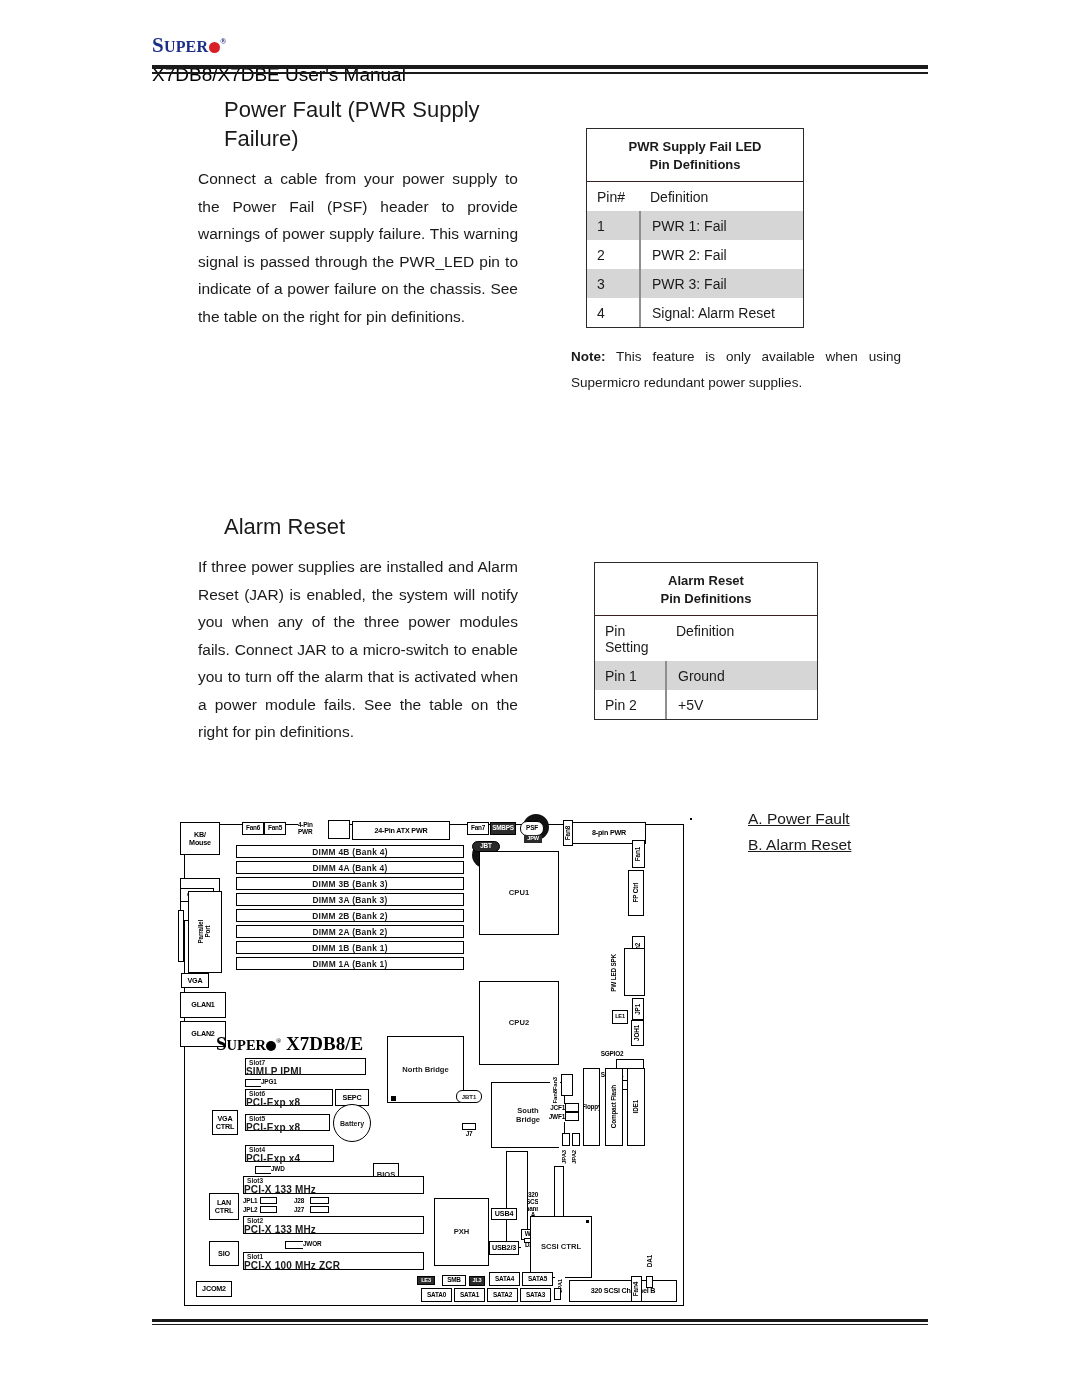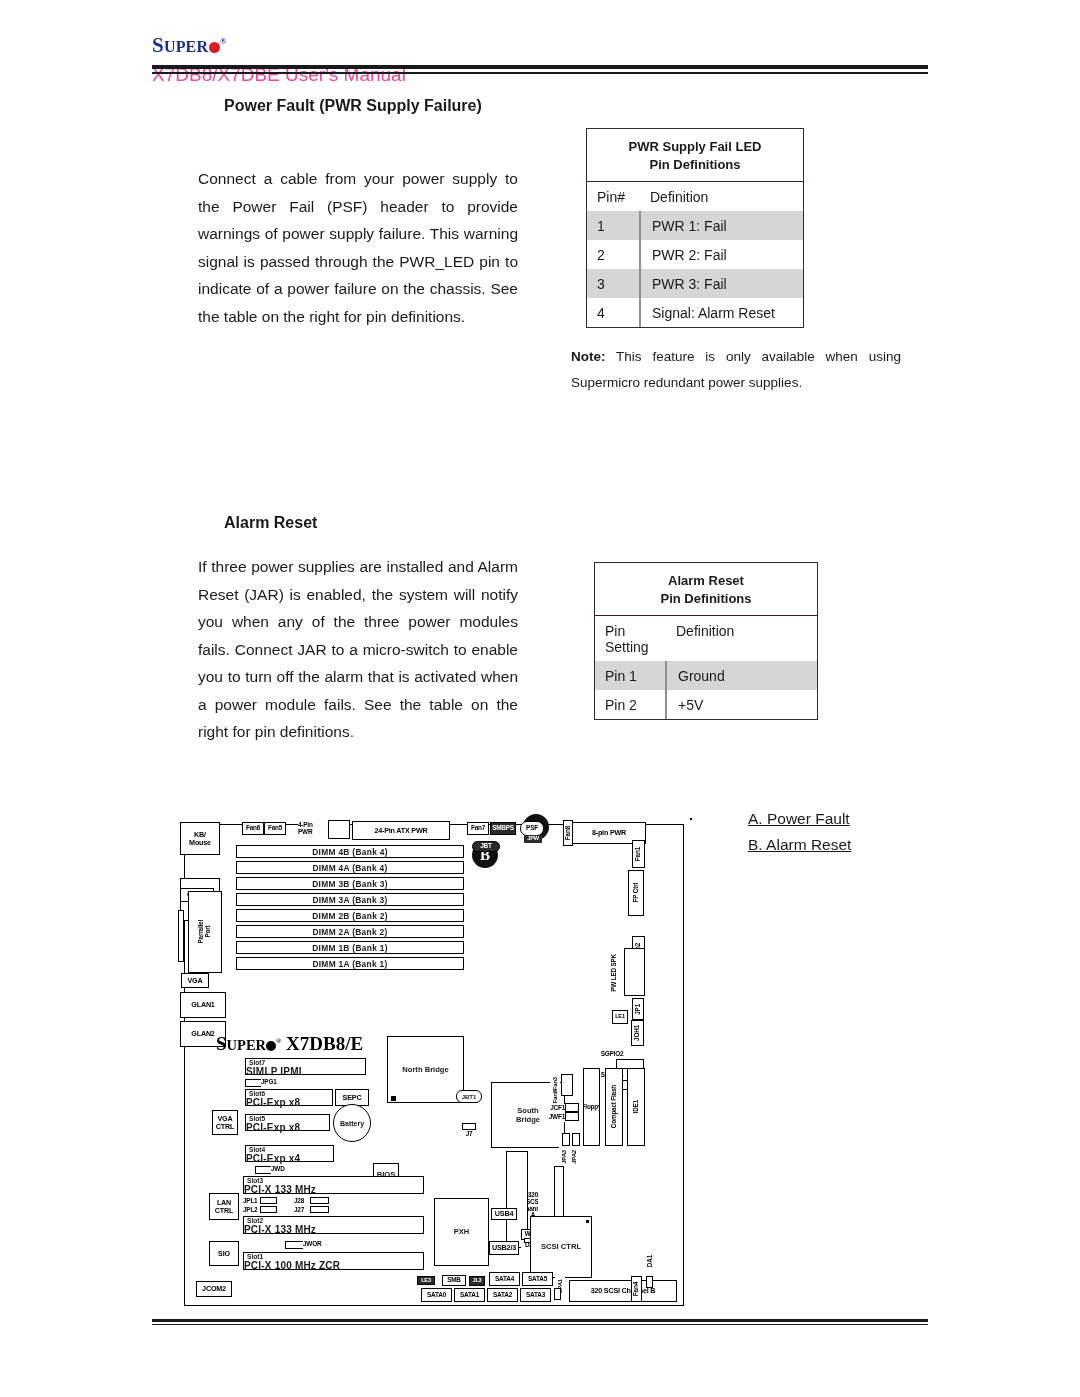--- a/index.html
+++ b/index.html
@@ -16,7 +16,7 @@
   .logo .dot{display:inline-block;width:11px;height:11px;border-radius:50%;
              background:#d81f26;vertical-align:middle;margin-left:1px;}
   .logo .reg{font-size:8px;vertical-align:super;color:#1b2f86;}
-  .hdr-title{font-size:19px;color:#ec4899;}
+  .hdr-title{font-size:19px;color:#000000;}
   .rule-thick{position:absolute;left:152px;top:65px;width:776px;height:4px;background:#1a1a1a;}
   .rule-thin{position:absolute;left:152px;top:72px;width:776px;height:1.5px;background:#1a1a1a;}
 

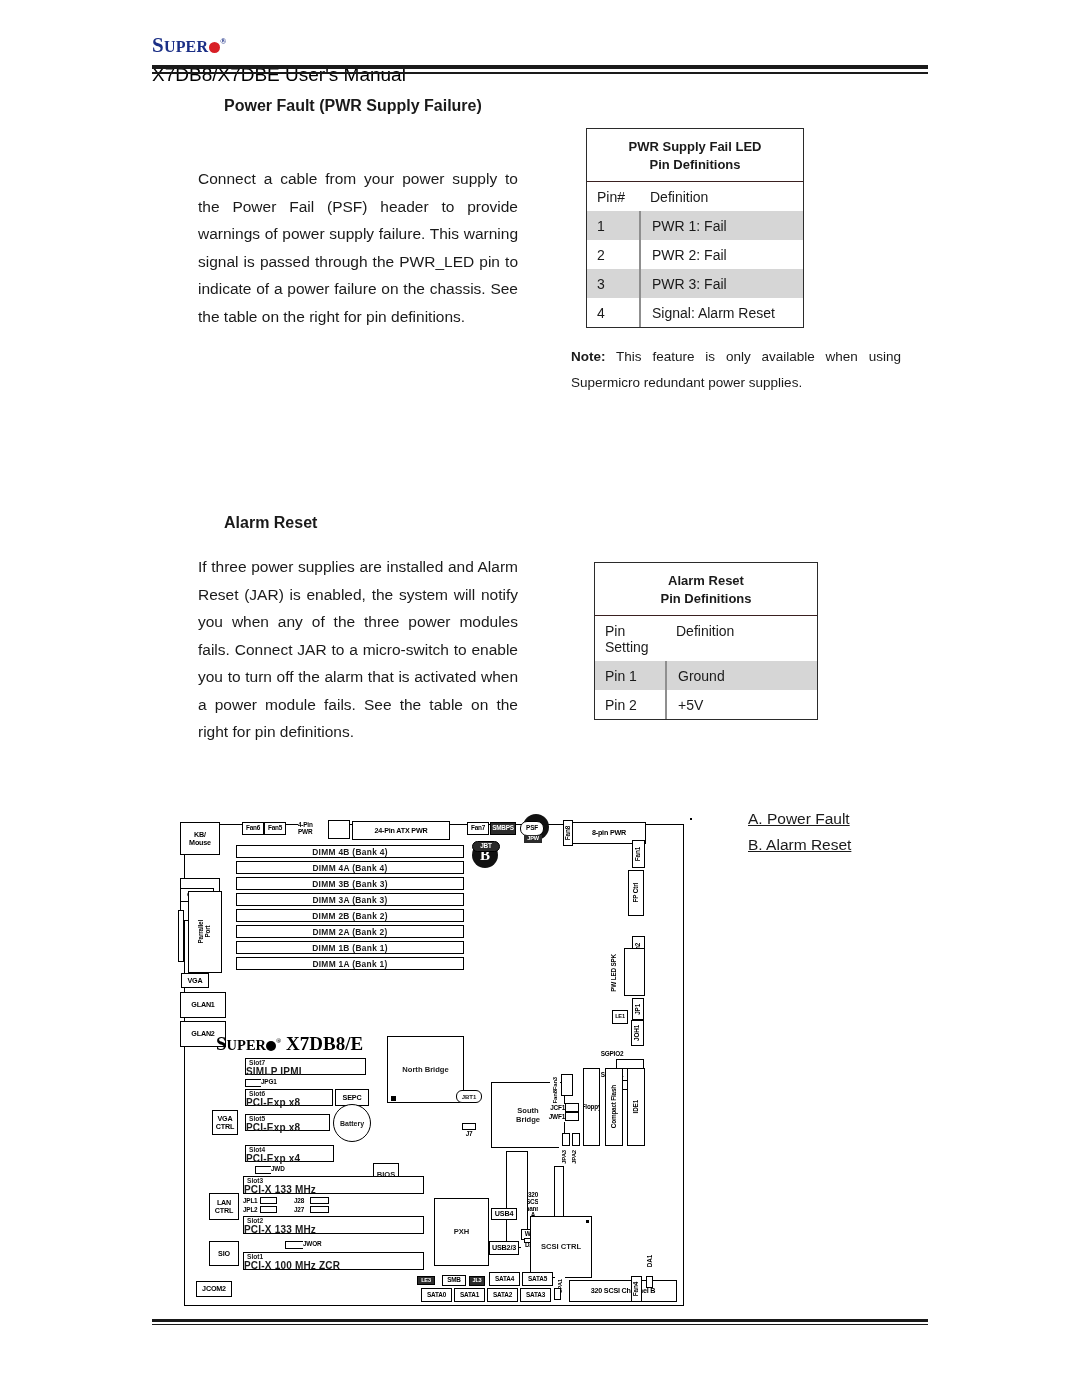--- a/index.html
+++ b/index.html
@@ -21,7 +21,7 @@
   .rule-thin{position:absolute;left:152px;top:72px;width:776px;height:1.5px;background:#1a1a1a;}
 
   
-  .h2{font-size:16px;font-weight:bold;line-height:1.32;}
+  .h2{font-size:22px;font-weight:normal;line-height:1.32;}
   .body-p{font-size:15.5px;line-height:1.78;text-align:justify;}
   #sec1-title{position:absolute;left:224px;top:95px;width:300px;}
   #sec1-body{position:absolute;left:198px;top:165px;width:320px;}

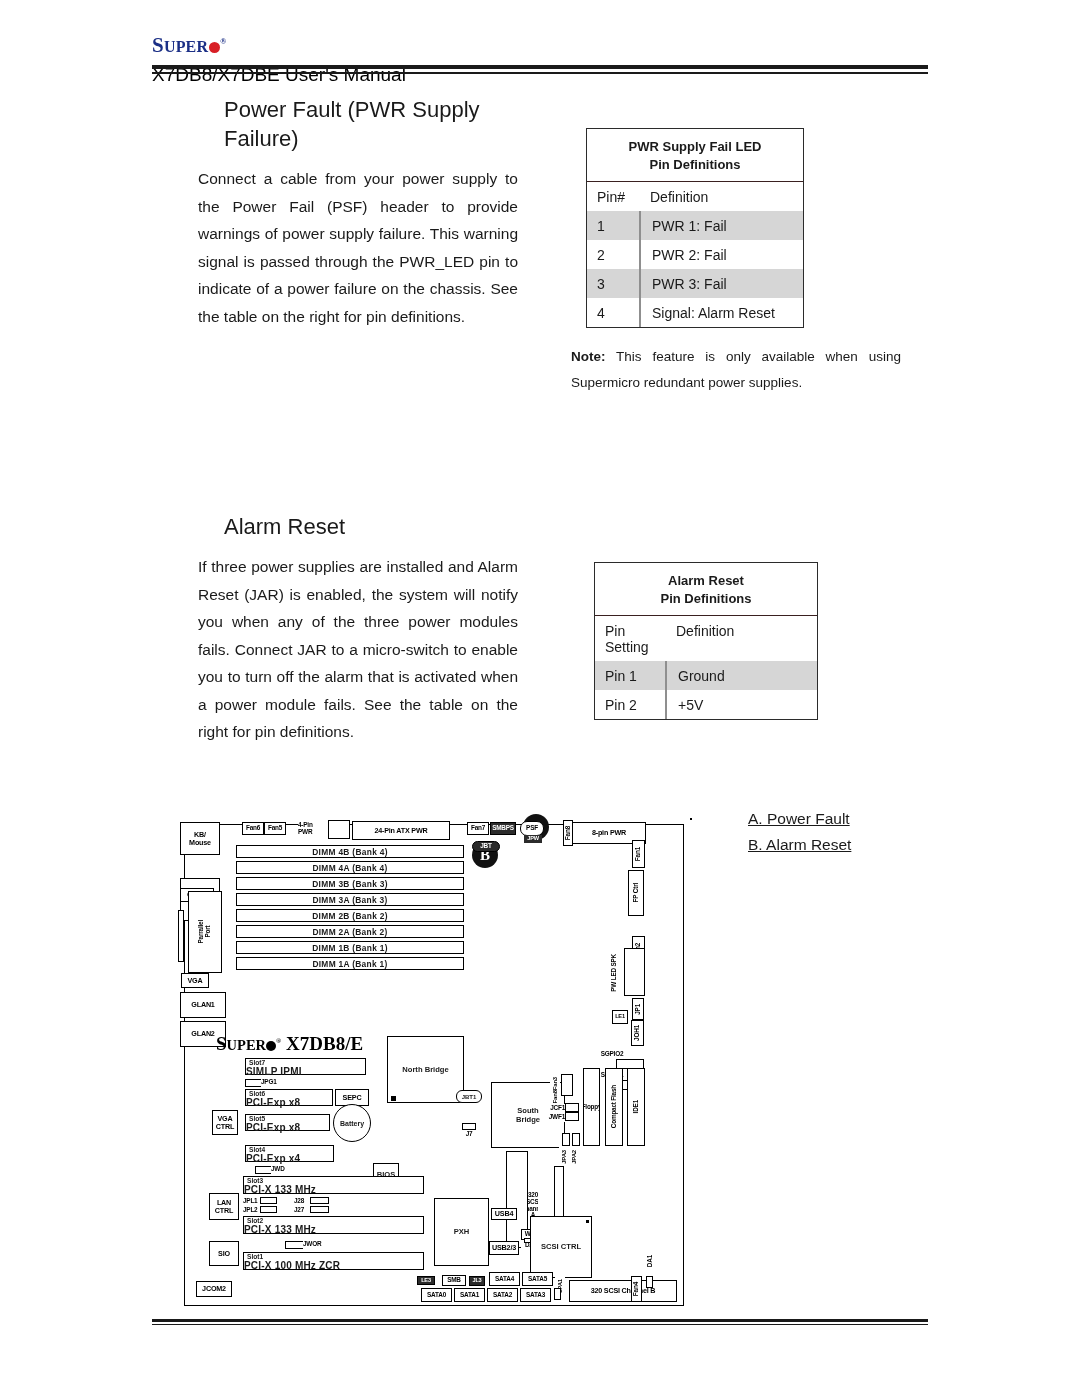--- a/index.html
+++ b/index.html
@@ -212,6 +212,7 @@
     <div class="dimm" style="left:60px;top:123px;width:228px;height:13px;">DIMM 1B (Bank 1)</div>
     <div class="dimm" style="left:60px;top:139px;width:228px;height:13px;">DIMM 1A (Bank 1)</div>
 
+    <div class="chip" style="left:303px;top:33px;width:80px;height:84px;">CPU1</div>
 
     <div class="bx" style="left:456px;top:22px;width:13px;height:28px;">
         <span class="vert">Fan1</span>

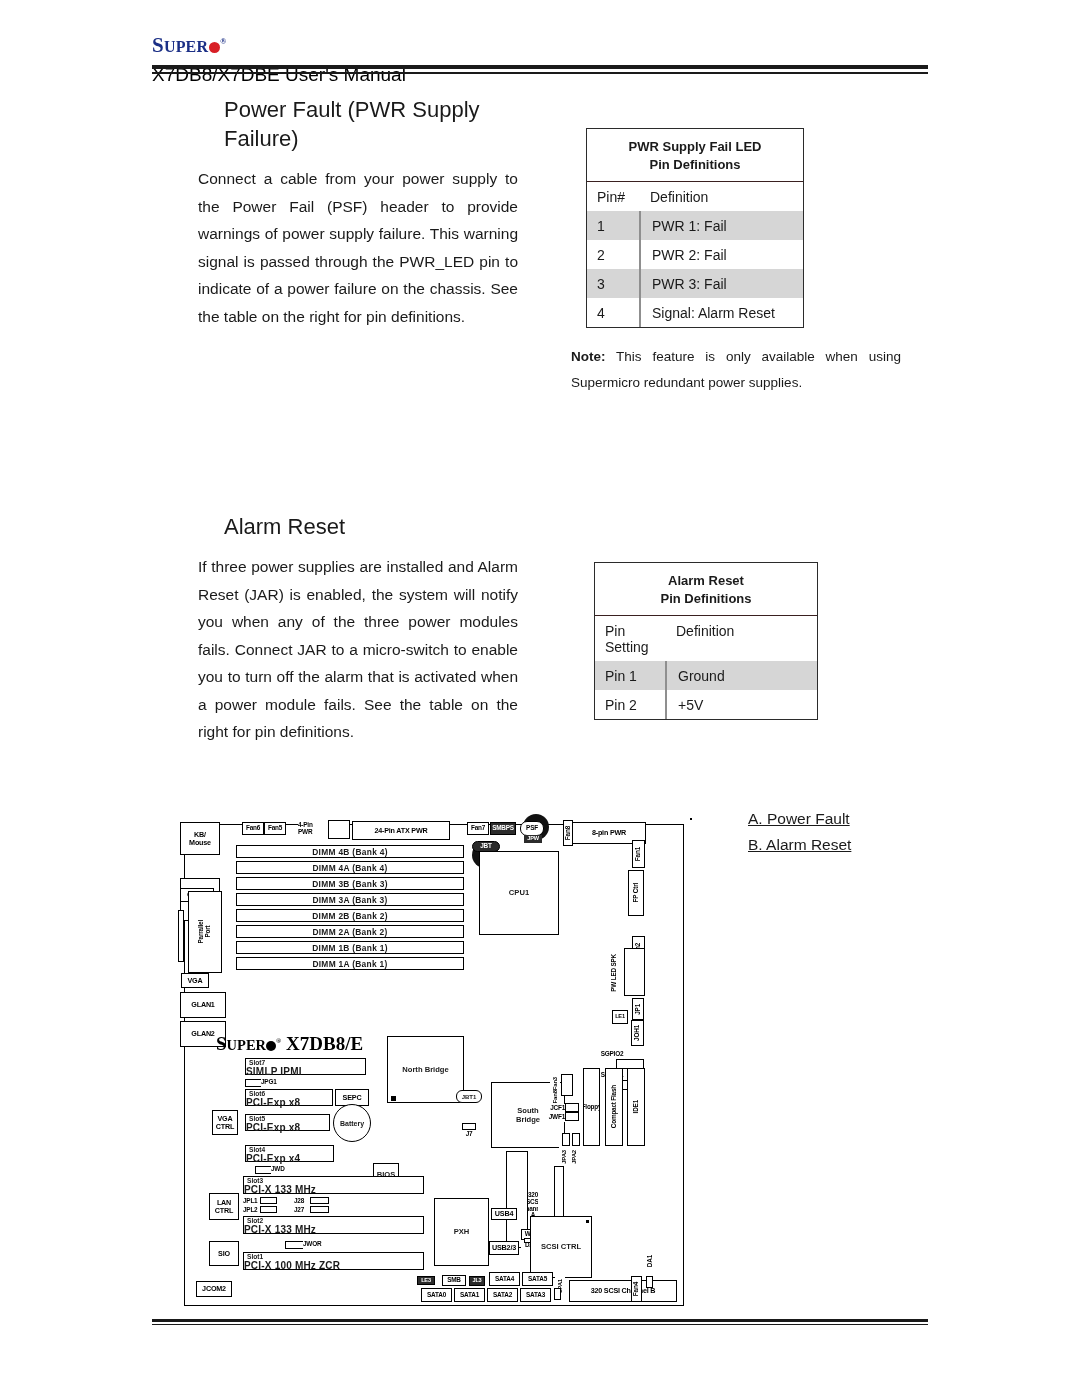--- a/index.html
+++ b/index.html
@@ -213,6 +213,7 @@
     <div class="dimm" style="left:60px;top:139px;width:228px;height:13px;">DIMM 1A (Bank 1)</div>
 
     <div class="chip" style="left:303px;top:33px;width:80px;height:84px;">CPU1</div>
+    <div class="chip" style="left:303px;top:163px;width:80px;height:84px;">CPU2</div>
 
     <div class="bx" style="left:456px;top:22px;width:13px;height:28px;">
         <span class="vert">Fan1</span>

